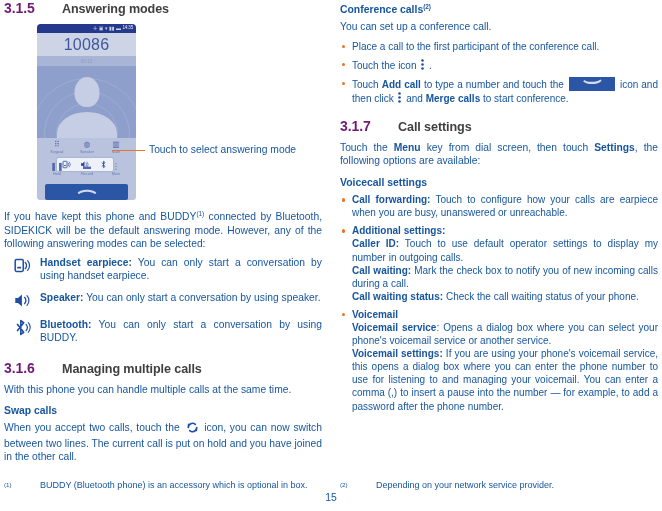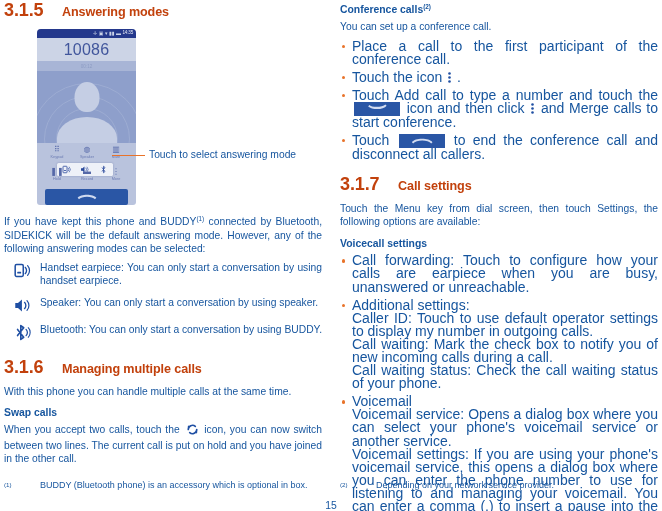--- a/index.html
+++ b/index.html
@@ -33,10 +33,10 @@
     letter-spacing: -0.1px;
   }
   .h2 .num {
-    color: #c2410c;
+    color: #701a75;
     width: 58px;
     flex: 0 0 58px;
-    font-size: 18px;
+    font-size: 14px;
   }
   .h2 .ttl { color: #c2410c; }
 

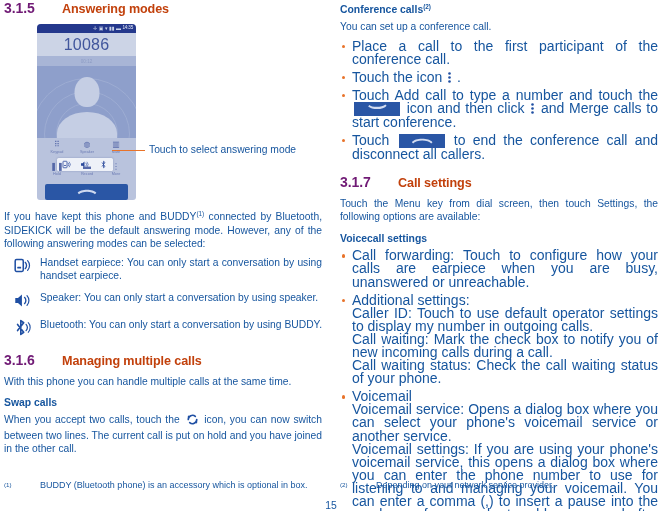--- a/index.html
+++ b/index.html
@@ -38,7 +38,7 @@
     flex: 0 0 58px;
     font-size: 14px;
   }
-  .h2 .ttl { color: #c2410c; }
+  .h2 .ttl { color: #404040; }
 
   .h3 {
     margin: 9px 0 5px 0;

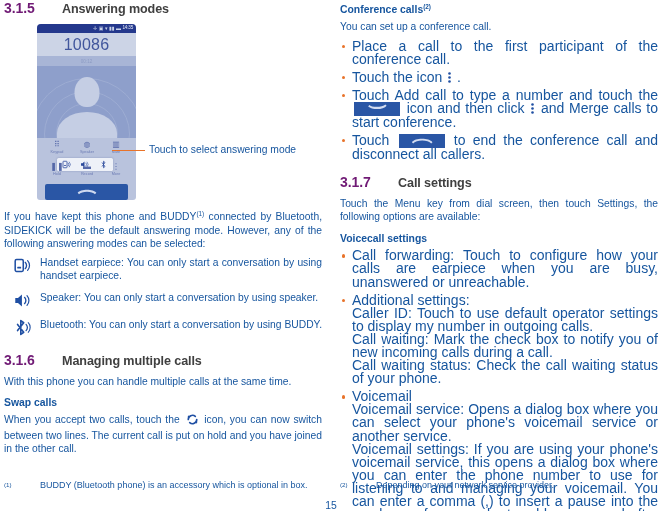--- a/index.html
+++ b/index.html
@@ -65,7 +65,7 @@
     position: relative;
     padding-left: 12px;
     margin-bottom: 5px;
-    font-size: 14px;
+    font-size: 10px;
     line-height: 13.1px;
     color: #16559e;
     text-align: justify;

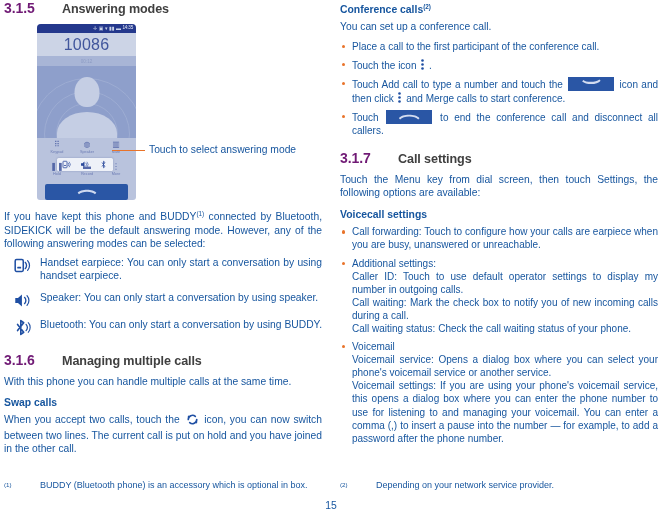--- a/index.html
+++ b/index.html
@@ -56,7 +56,7 @@
     text-align: justify;
     hyphens: none;
   }
-  b, strong { font-weight: normal; color: #16559e; }
+  b, strong { font-weight: bold; color: #16559e; }
   .sup { font-size: 6.4px; vertical-align: super; }
 
   

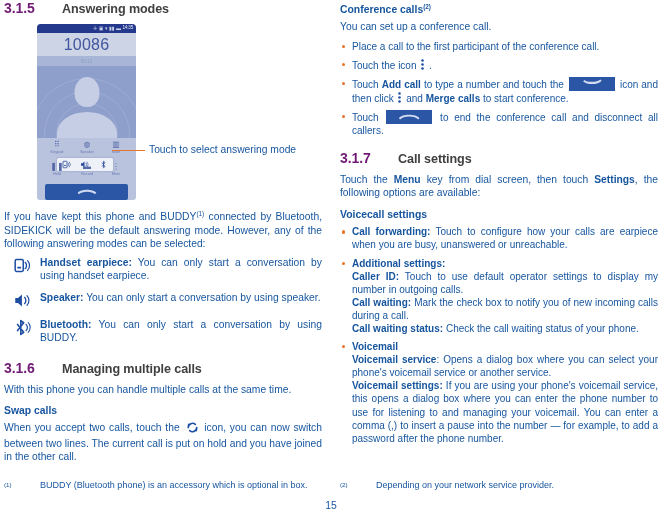--- a/index.html
+++ b/index.html
@@ -426,9 +426,6 @@
               <circle cx="3" cy="13" r="1.6" fill="#1f4fa3"></circle>
             </svg></span><span> and </span><b>Merge calls</b><span> to start conference.</span></li>
 
-      <li><span>Touch </span><span class="chip"><svg width="22" height="10" viewBox="0 0 28 13">
-              <path d="M2.5 9.8c4-5.4 19.5-5.4 23.5 0l1.6-1.8C23 2.2 5 2.2.9 8z" fill="#d3dcf0"></path>
-            </svg></span><span> to end the conference call and disconnect all callers.</span></li>
     </ul>
 
     <div class="h2" style="margin-top:13px;">

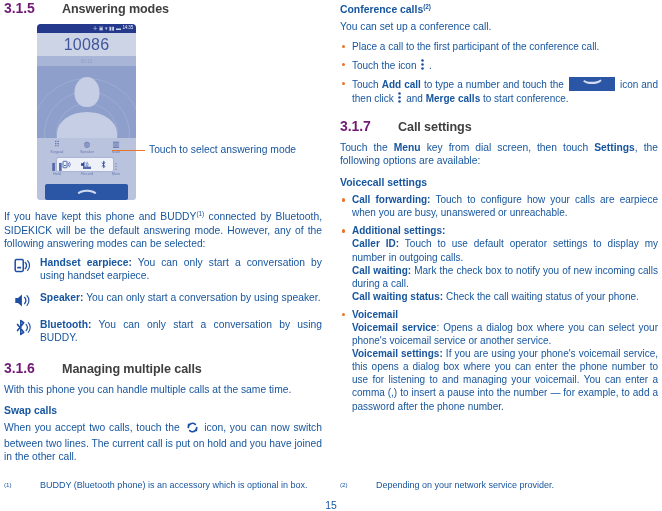--- a/index.html
+++ b/index.html
@@ -247,7 +247,7 @@
   .fn-right { left: 340px; top: 2px; width: 322px; }
   .pagenum {
     position: absolute;
-    left: 0; right: 0; bottom: 0;
+    left: 0; right: 0; bottom: 8px;
     text-align: center;
     font-size: 10.4px;
     color: #16559e;

